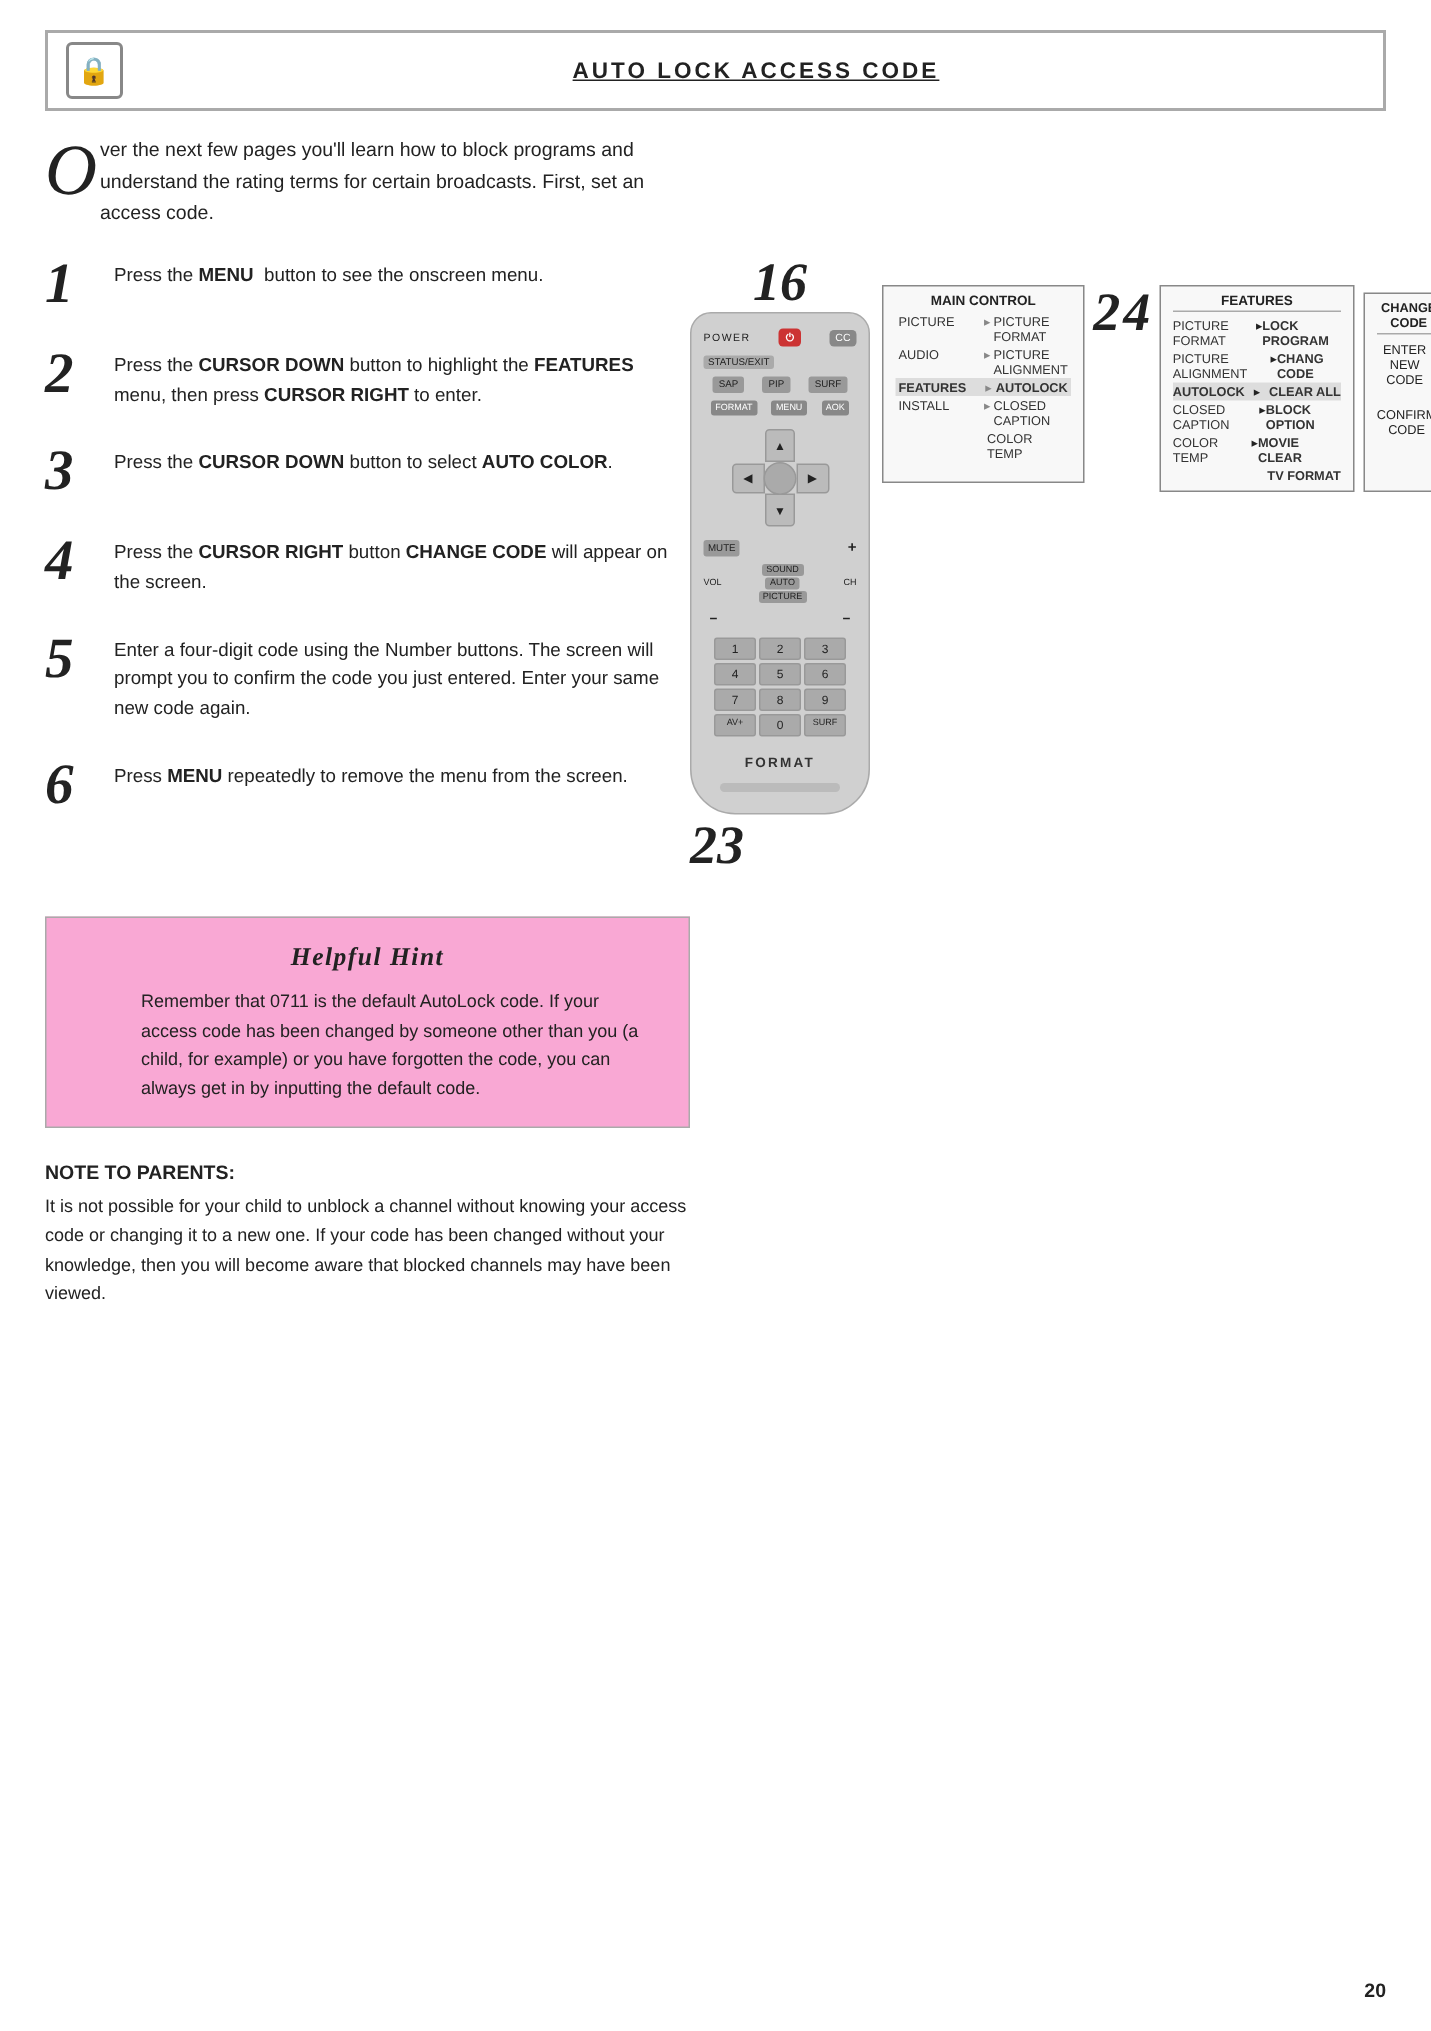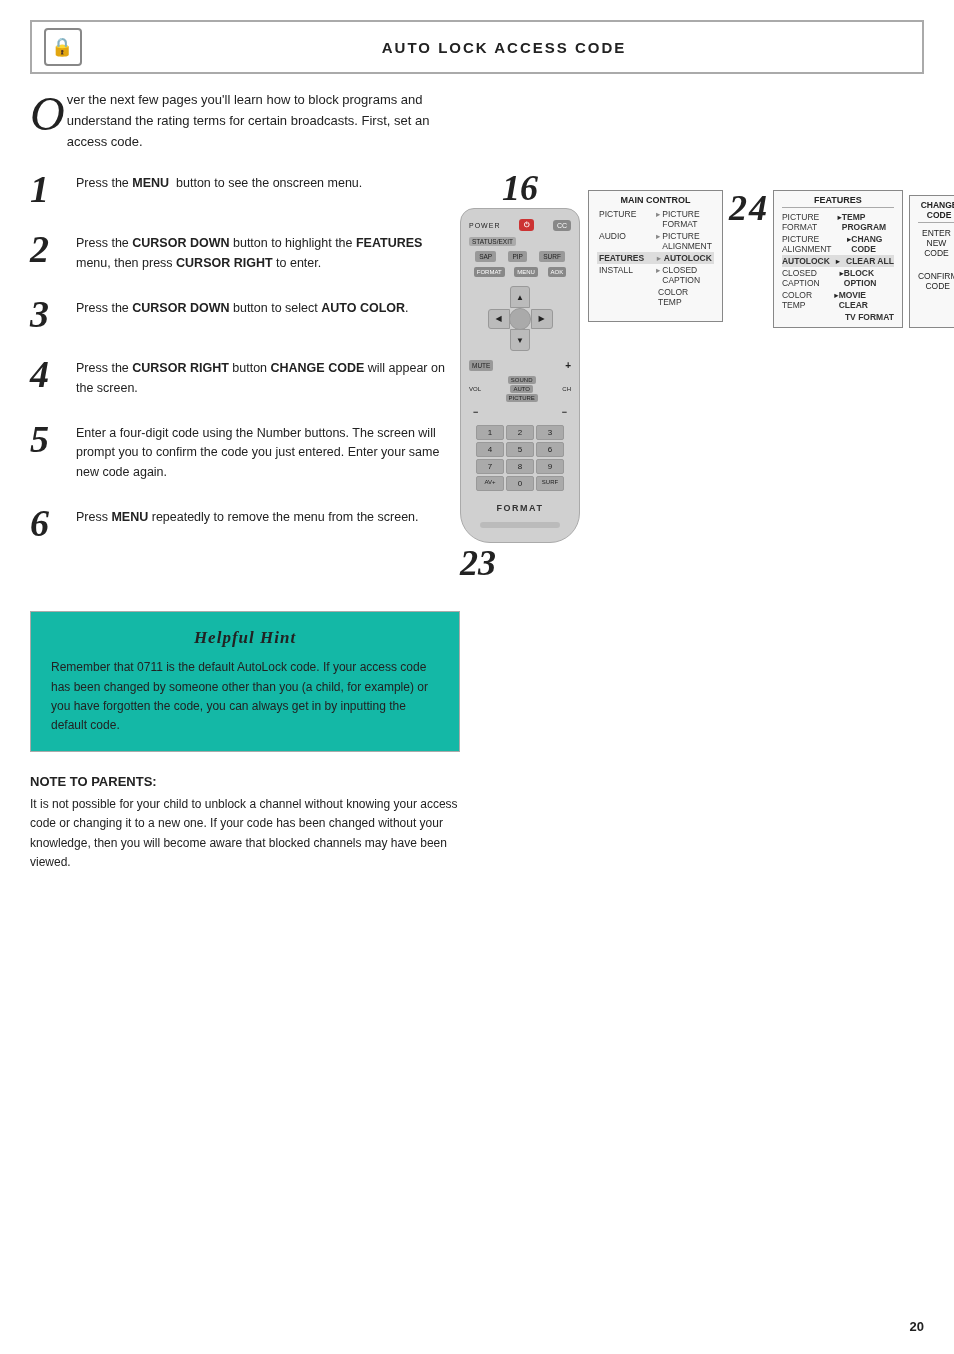--- a/index.html
+++ b/index.html
@@ -38,6 +38,7 @@
       font-weight: bold;
       letter-spacing: 2px;
       text-transform: uppercase;
+      text-decoration: underline;
     }
 
     

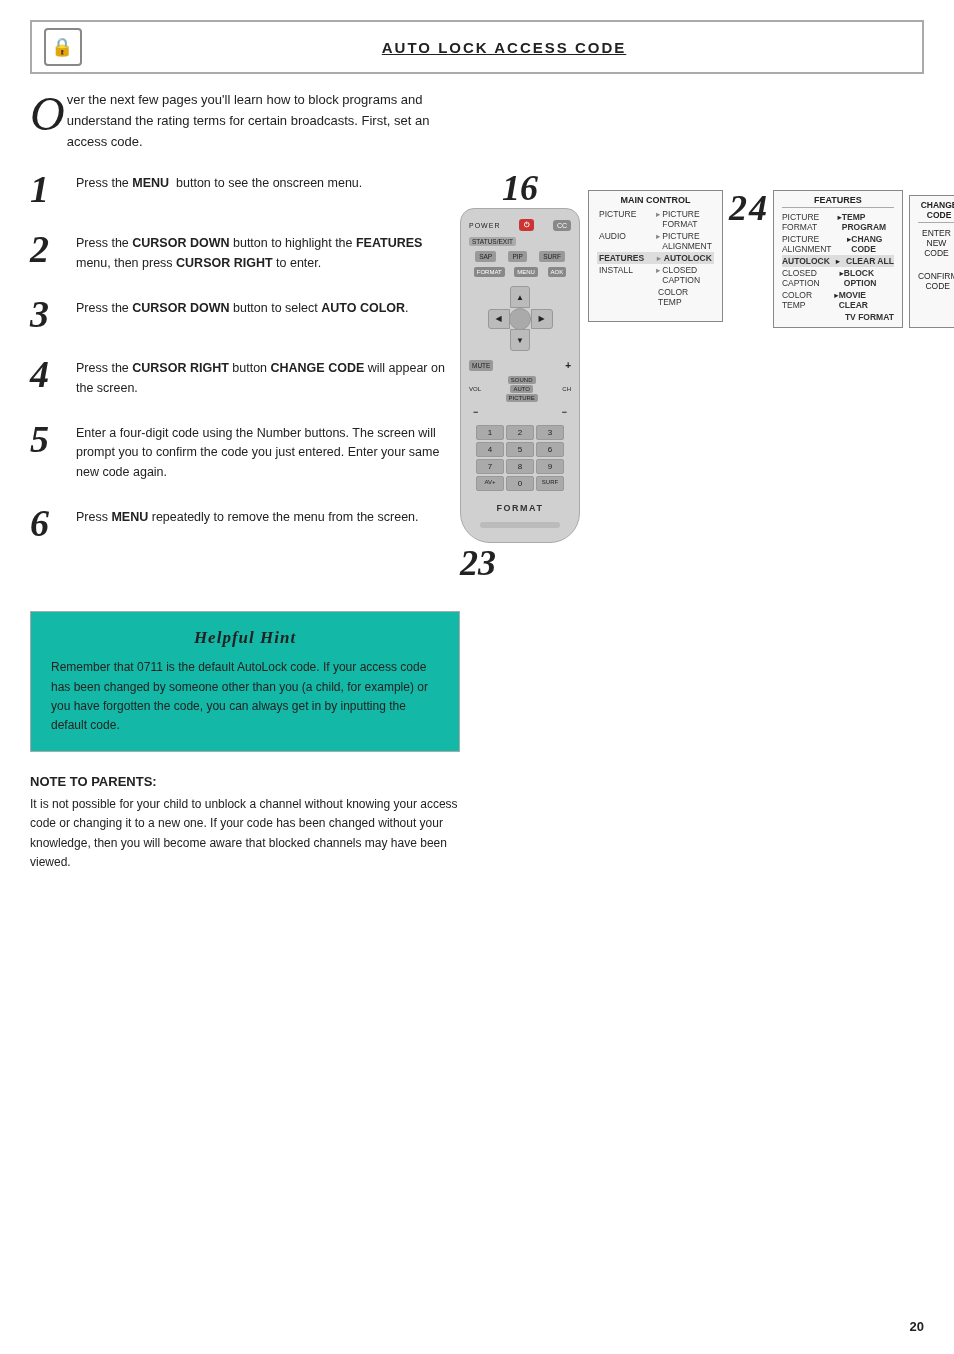--- a/index.html
+++ b/index.html
@@ -530,7 +530,7 @@
           <div class="osd-features-row">
             <span class="left">PICTURE FORMAT</span>
               <span>▸</span>
-              <span class="right">TEMP PROGRAM</span>
+              <span class="right">LOCK PROGRAM</span>
           </div>
           <div class="osd-features-row">
             <span class="left">PICTURE ALIGNMENT</span>

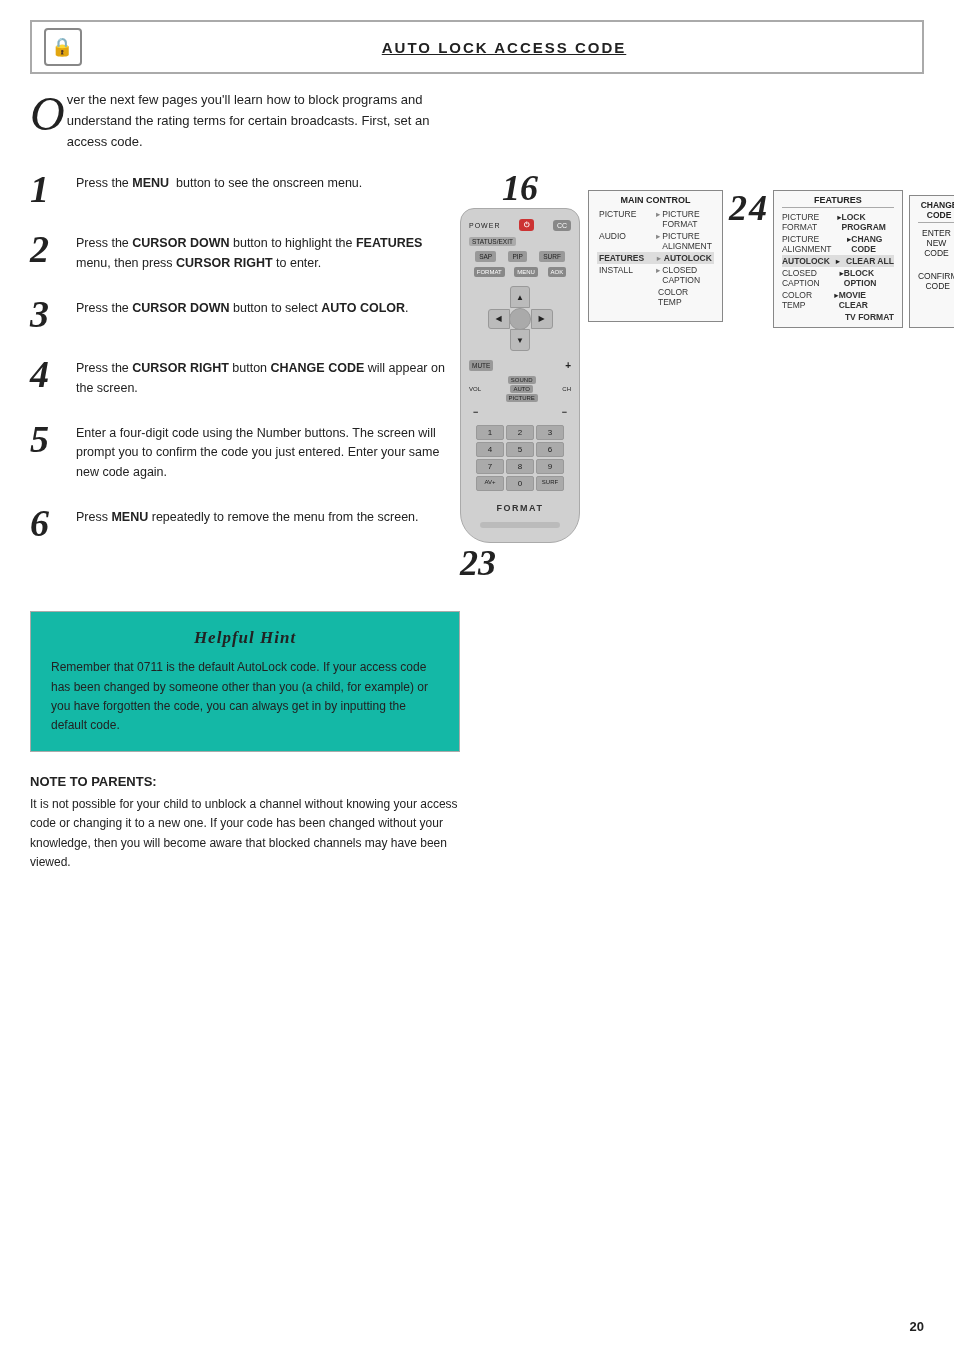--- a/index.html
+++ b/index.html
@@ -102,7 +102,7 @@
       border: 1.5px solid #aaa;
       padding: 16px 20px;
       max-width: 430px;
-      background: #14b8a6;
+      background: #f9a8d4;
     }
     .hint-title {
       text-align: center;

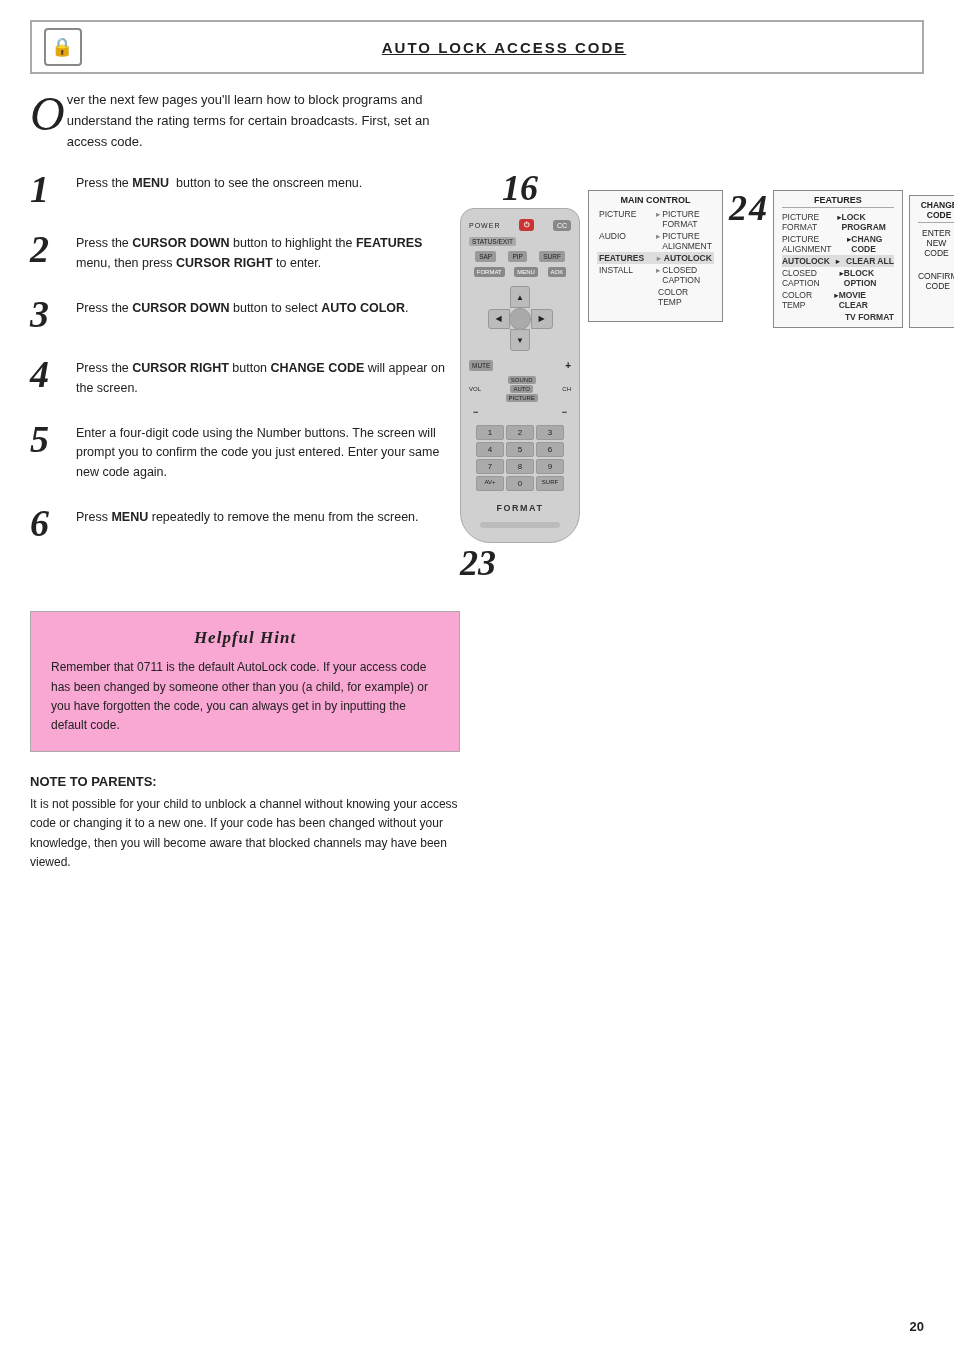--- a/index.html
+++ b/index.html
@@ -119,6 +119,7 @@
     .hint-text {
       font-size: 12px;
       line-height: 1.6;
+      margin-left: 43px;
     }
 
     

